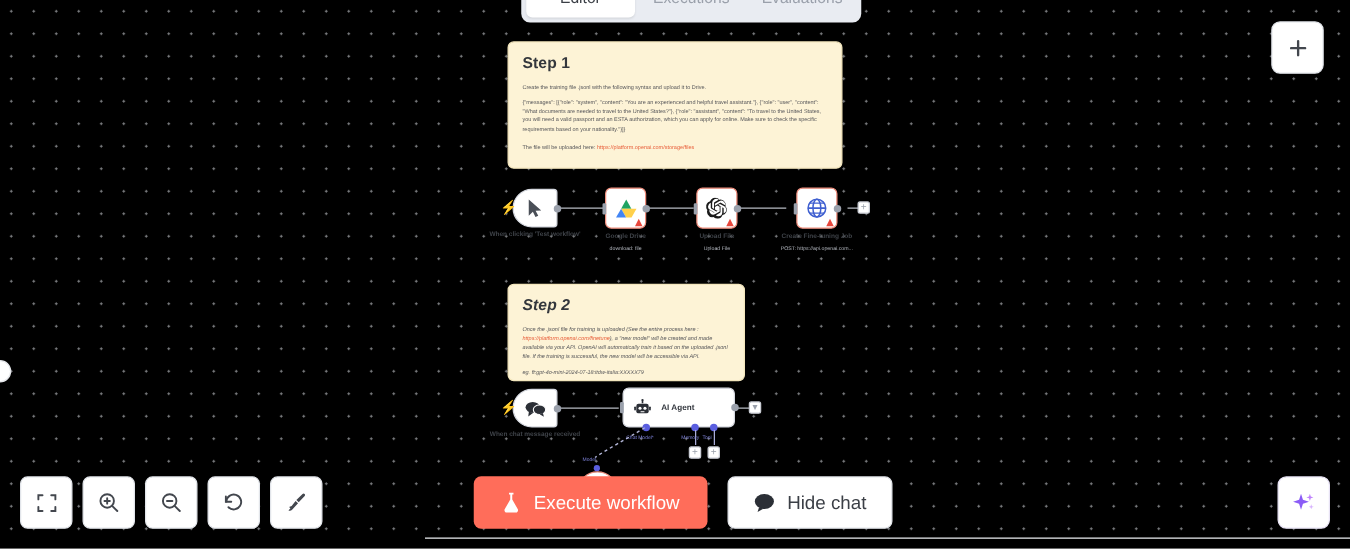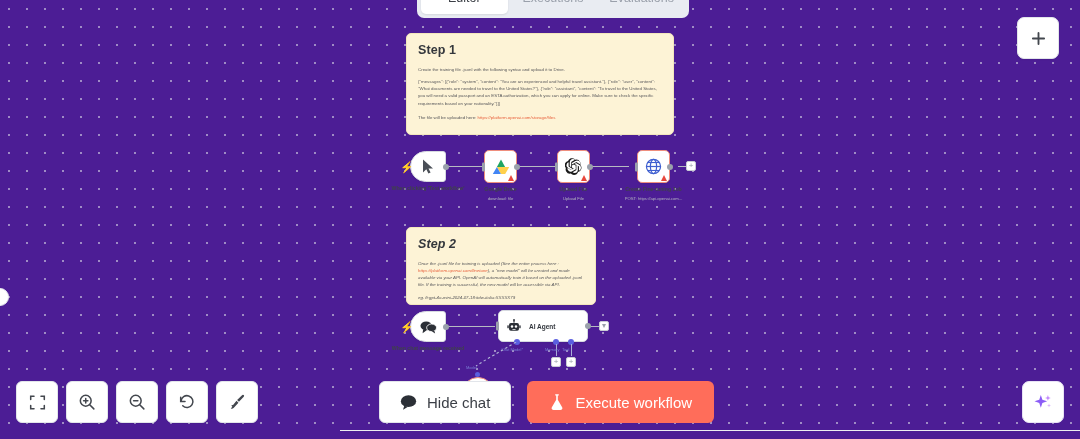--- a/index.html
+++ b/index.html
@@ -12,7 +12,7 @@
   #canvas {
     position: relative;
     width: 1080px; height: 439px;
-    background: #4c1d95;
+    background: #000000;
     overflow: hidden;
   }
 

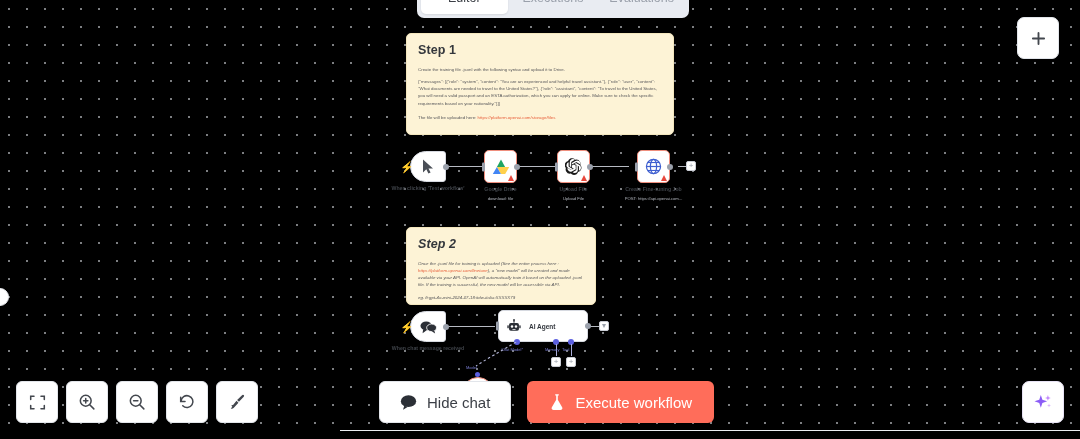--- a/index.html
+++ b/index.html
@@ -392,18 +392,18 @@
   </div>
 
   <div id="actions">
+    <button id="exec">
+      <svg width="16" height="18" viewBox="0 0 18 20" fill="#fff">
+        <path d="M7 1.2h4v1.6H9.9v4.6l4.9 8.4a2.2 2.2 0 0 1-1.9 3.3H5.1a2.2 2.2 0 0 1-1.9-3.3l4.9-8.4V2.8H7z"></path>
+      </svg>
+      <span>Execute workflow</span>
+    </button>
     <button id="hidechat">
       <svg width="17" height="16" viewBox="0 0 20 18" fill="#2b2f36">
         <ellipse cx="10" cy="8" rx="9" ry="7"></ellipse>
         <path d="M5 13.5 L3.6 18 L9.4 14.6 Z"></path>
       </svg>
       <span>Hide chat</span>
-    </button>
-    <button id="exec">
-      <svg width="16" height="18" viewBox="0 0 18 20" fill="#fff">
-        <path d="M7 1.2h4v1.6H9.9v4.6l4.9 8.4a2.2 2.2 0 0 1-1.9 3.3H5.1a2.2 2.2 0 0 1-1.9-3.3l4.9-8.4V2.8H7z"></path>
-      </svg>
-      <span>Execute workflow</span>
     </button>
   </div>
 

